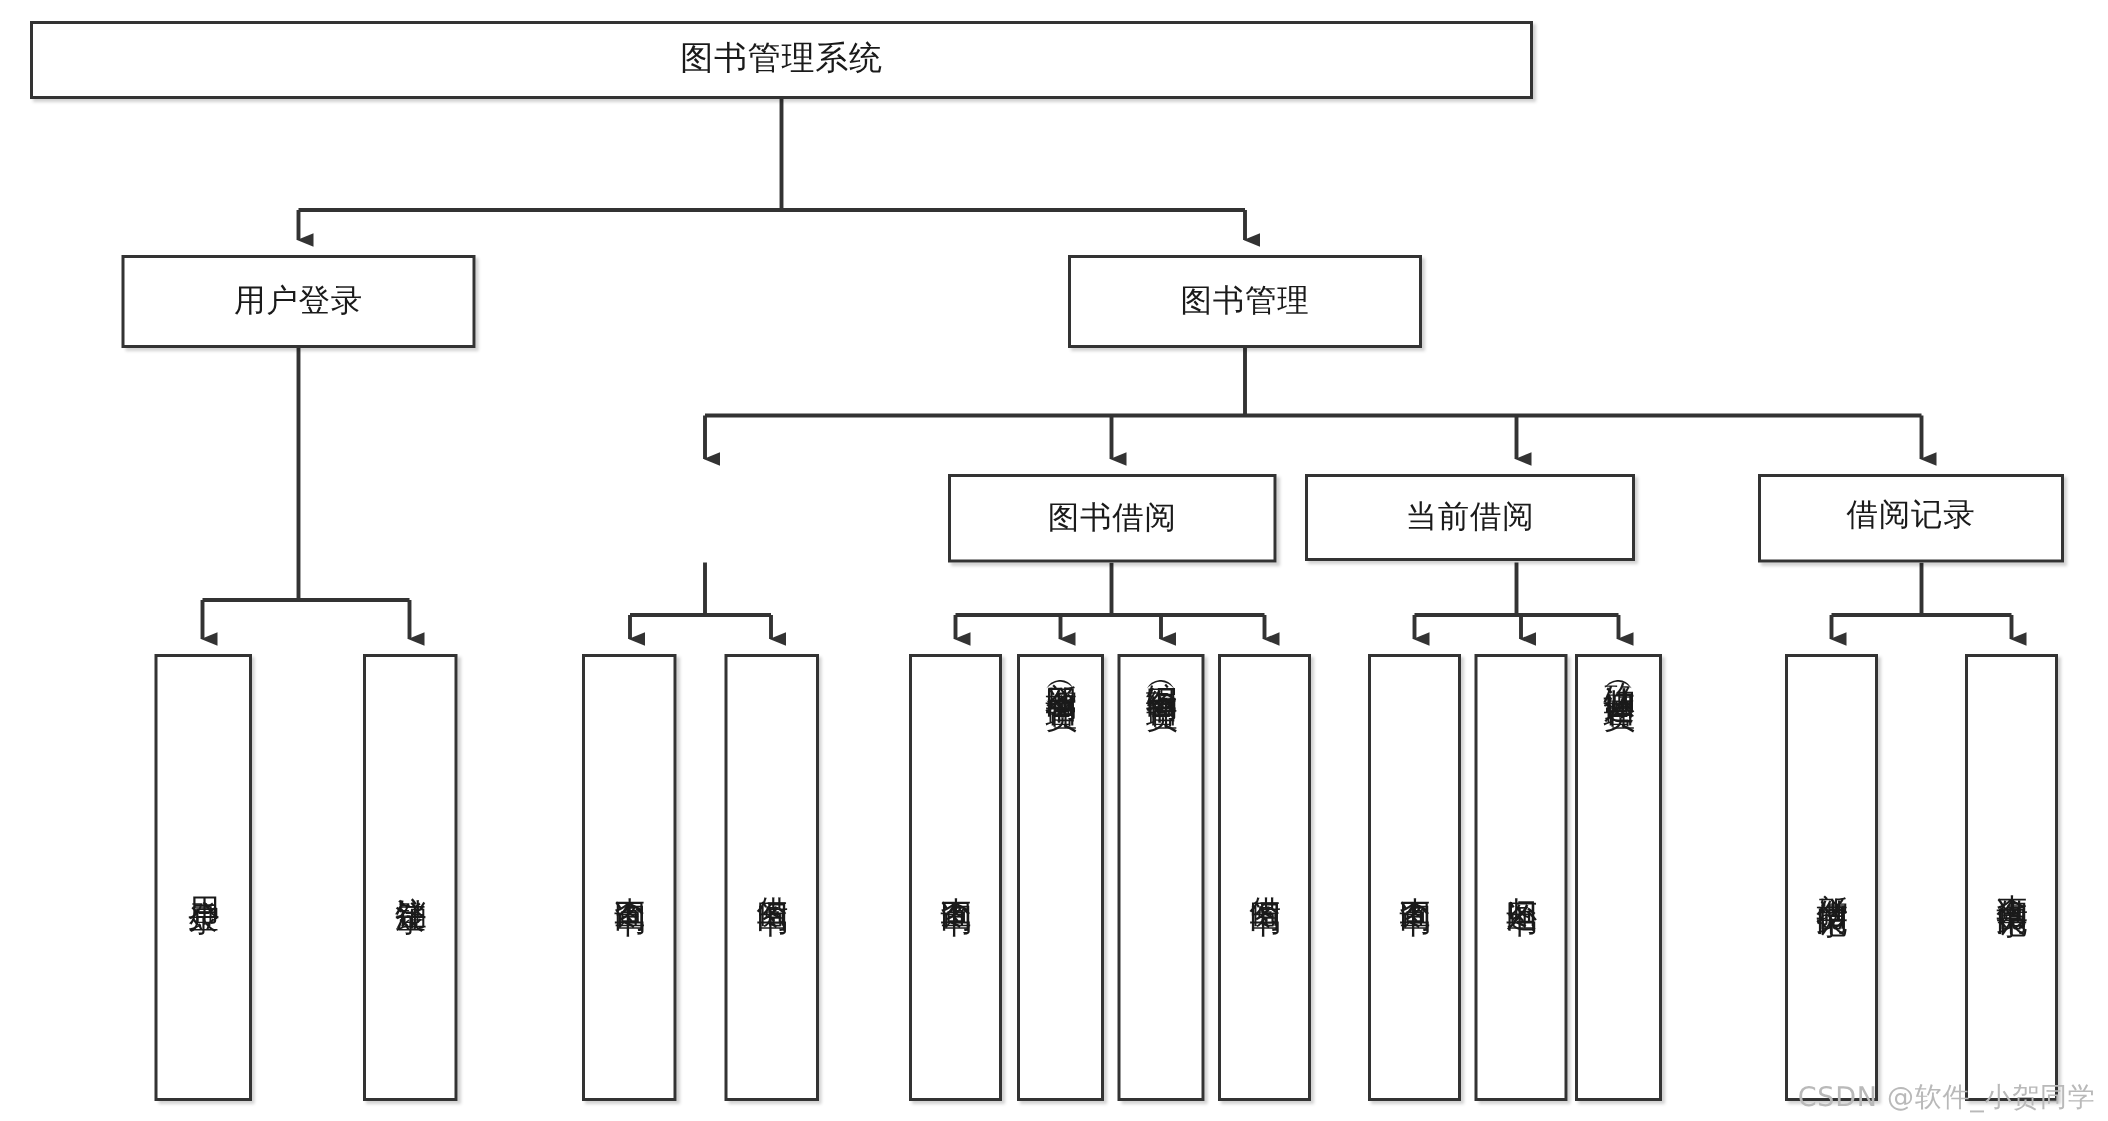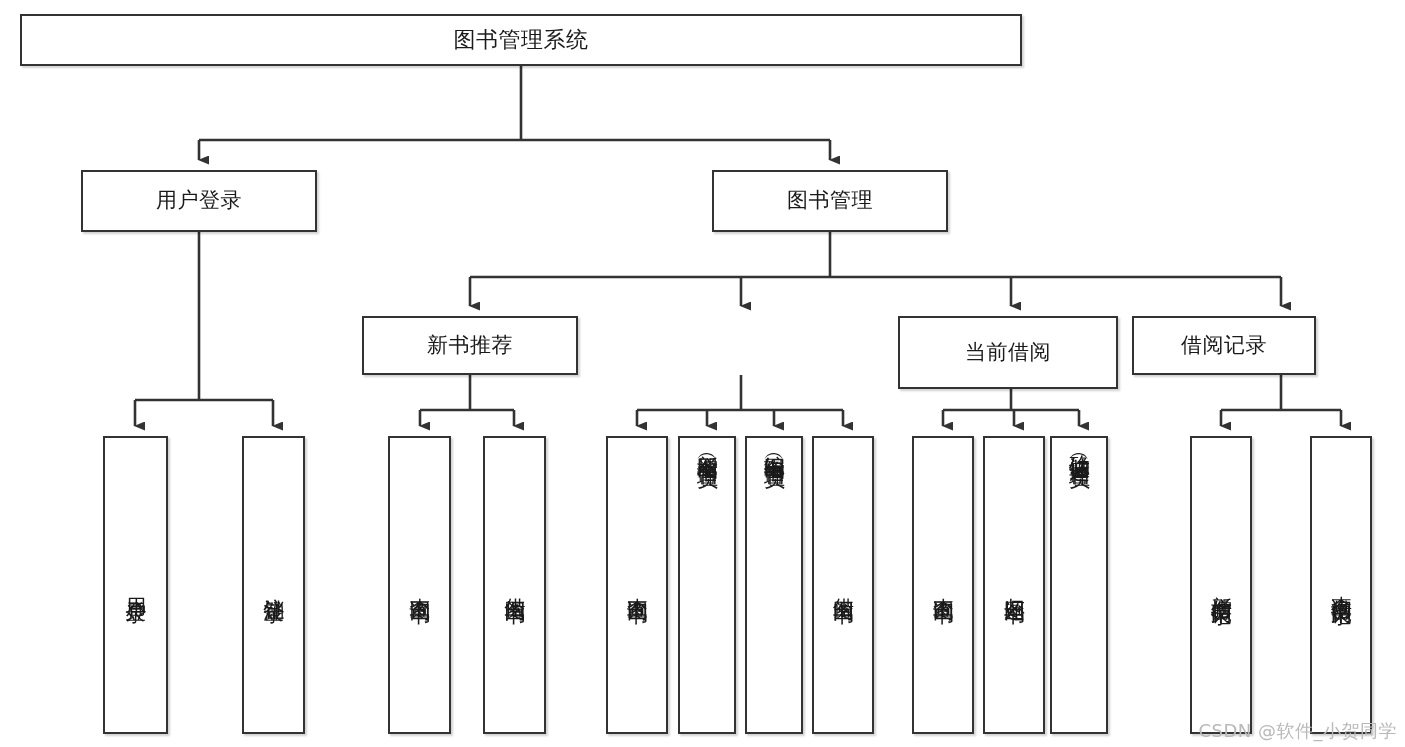--- a/index.html
+++ b/index.html
@@ -139,9 +139,6 @@
     <span>图书管理</span>
   </div>
 
-  <div class="node horiz" style="left:362px; top:316px; width:216px; height:59px;">
-    <span>新书推荐</span>
-  </div>
   <div class="node horiz" style="left:898px; top:316px; width:220px; height:73px;text-align:right;">
     <span>当前借阅</span>
   </div>

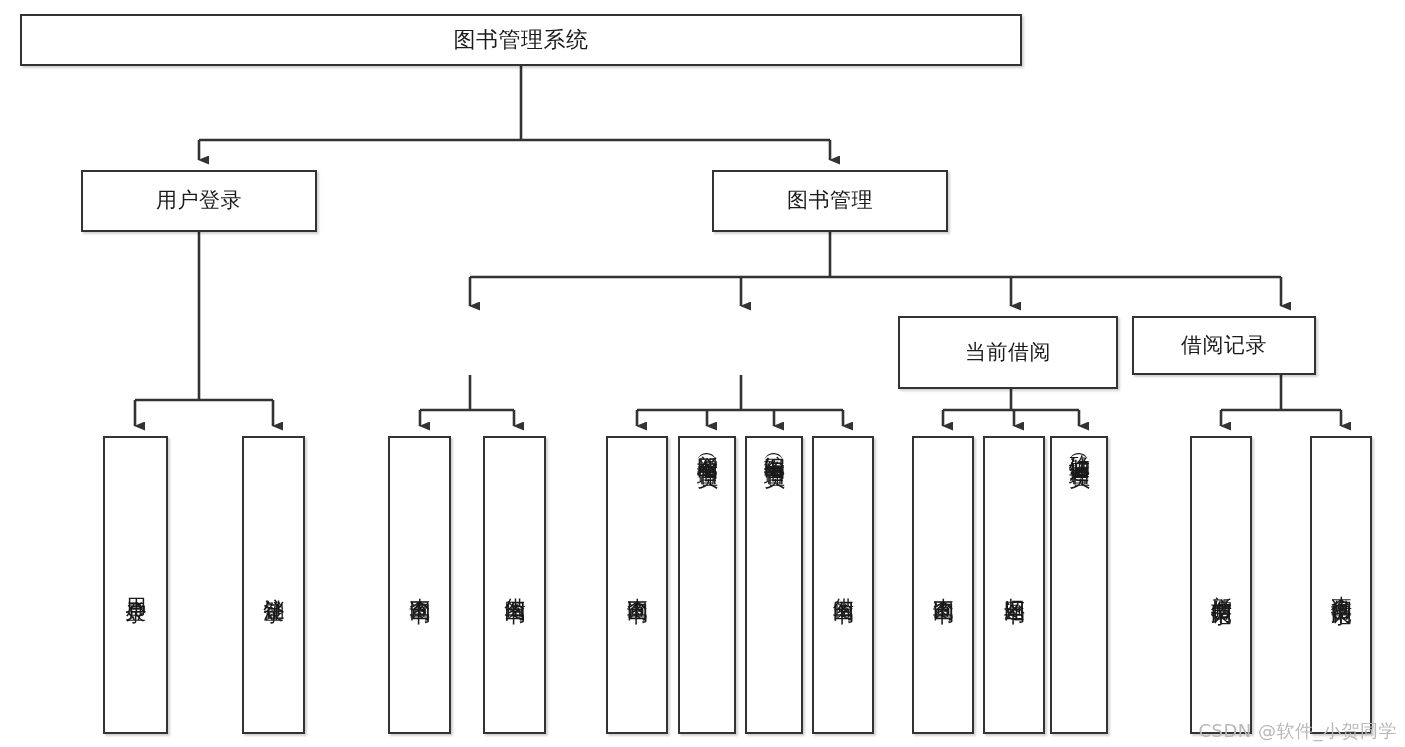--- a/index.html
+++ b/index.html
@@ -139,6 +139,9 @@
     <span>图书管理</span>
   </div>
 
+  <div class="node horiz" style="left:632px; top:316px; width:219px; height:59px;">
+    <span>图书借阅</span>
+  </div>
   <div class="node horiz" style="left:898px; top:316px; width:220px; height:73px;text-align:right;">
     <span>当前借阅</span>
   </div>

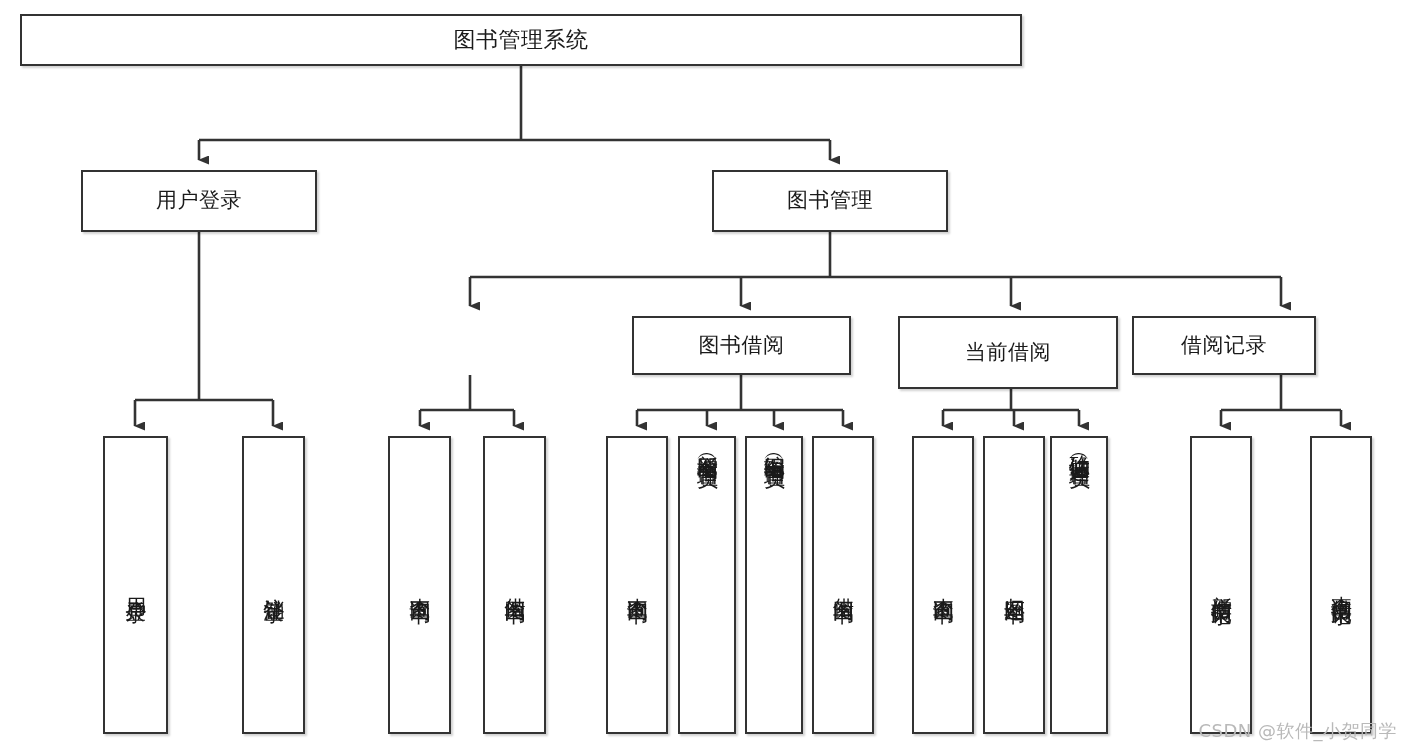--- a/index.html
+++ b/index.html
@@ -142,7 +142,7 @@
   <div class="node horiz" style="left:632px; top:316px; width:219px; height:59px;">
     <span>图书借阅</span>
   </div>
-  <div class="node horiz" style="left:898px; top:316px; width:220px; height:73px;text-align:right;">
+  <div class="node horiz" style="left:870px; top:316px; width:220px; height:58px;text-align:right;">
     <span>当前借阅</span>
   </div>
   <div class="node horiz" style="left:1132px; top:316px; width:184px; height:59px;">

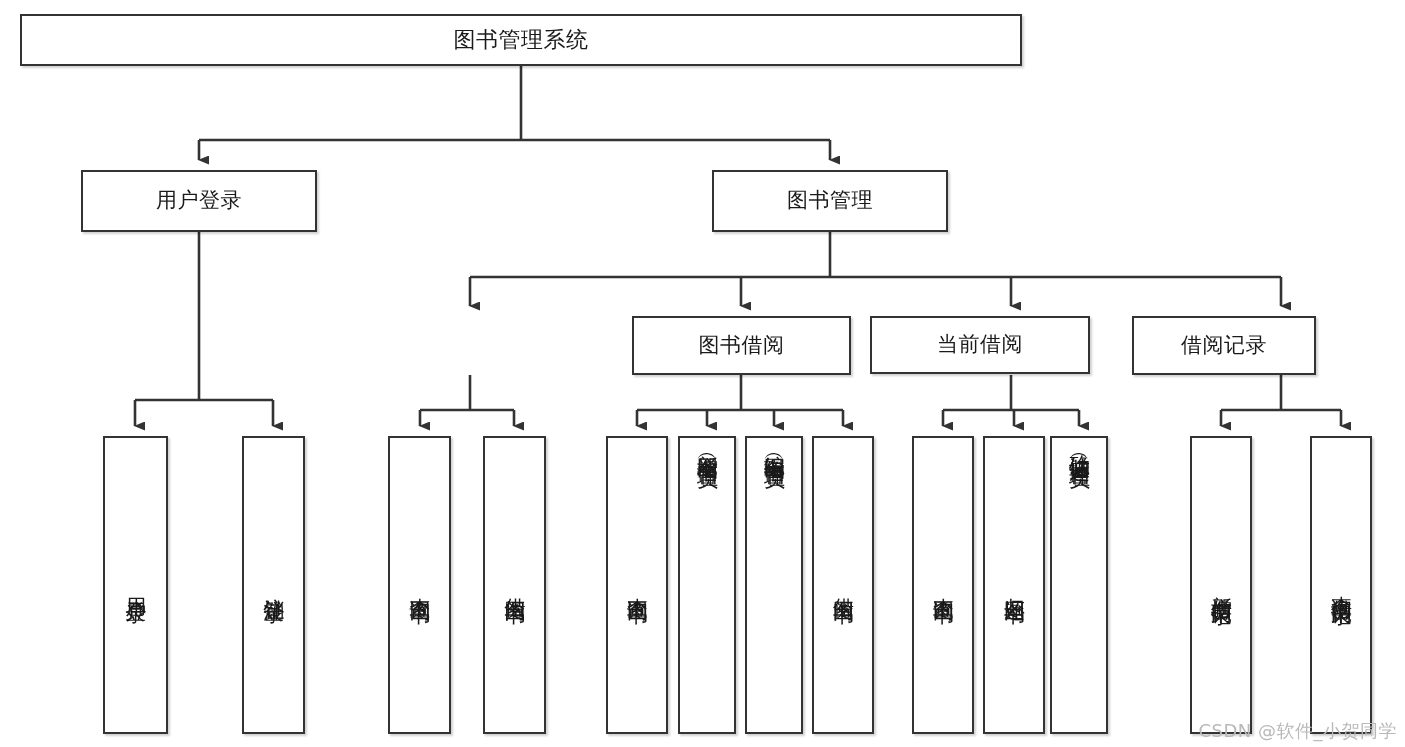--- a/index.html
+++ b/index.html
@@ -145,7 +145,7 @@
   <div class="node horiz" style="left:870px; top:316px; width:220px; height:58px;text-align:right;">
     <span>当前借阅</span>
   </div>
-  <div class="node horiz" style="left:1132px; top:316px; width:184px; height:59px;">
+  <div class="node horiz" style="left:1172px; top:316px; width:204px; height:59px;font-family:Liberation Mono, monospace;">
     <span>借阅记录</span>
   </div>
 

